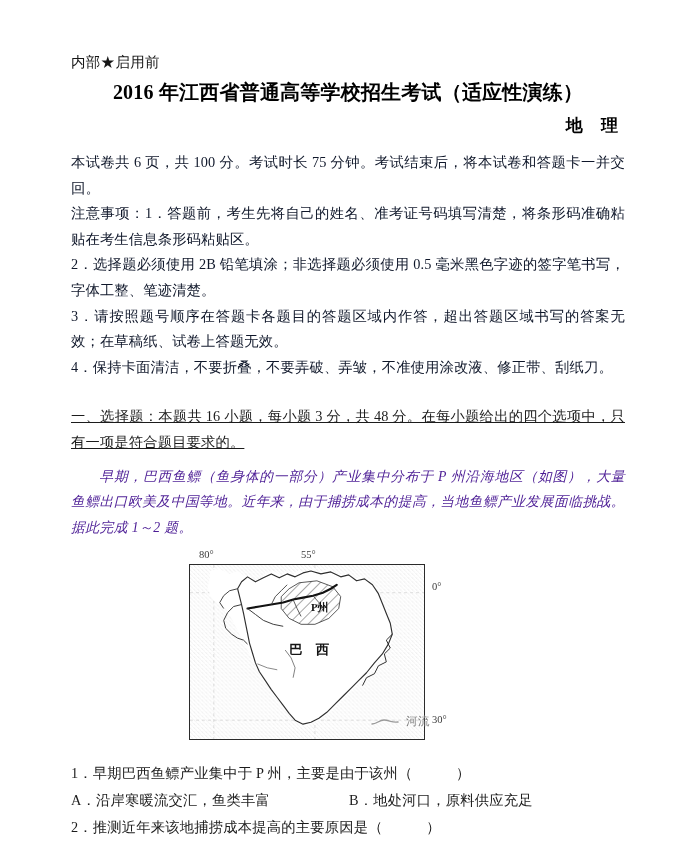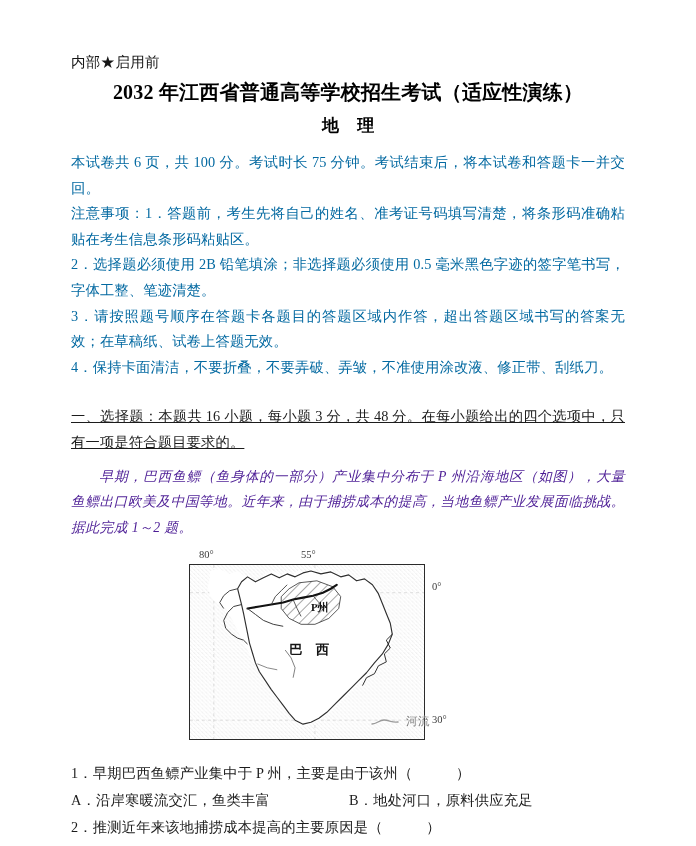--- a/index.html
+++ b/index.html
@@ -175,7 +175,7 @@
   <div class="content">
 
     <div class="secrecy">内部★启用前</div>
-    <h1 class="exam-title">2032 年江西省普通高等学校招生考试（适应性演练）</h1>
+    <h1 class="exam-title">2016 年江西省普通高等学校招生考试（适应性演练）</h1>
     <h2 class="subject-title">地 理</h2>
 
     <div class="notice">

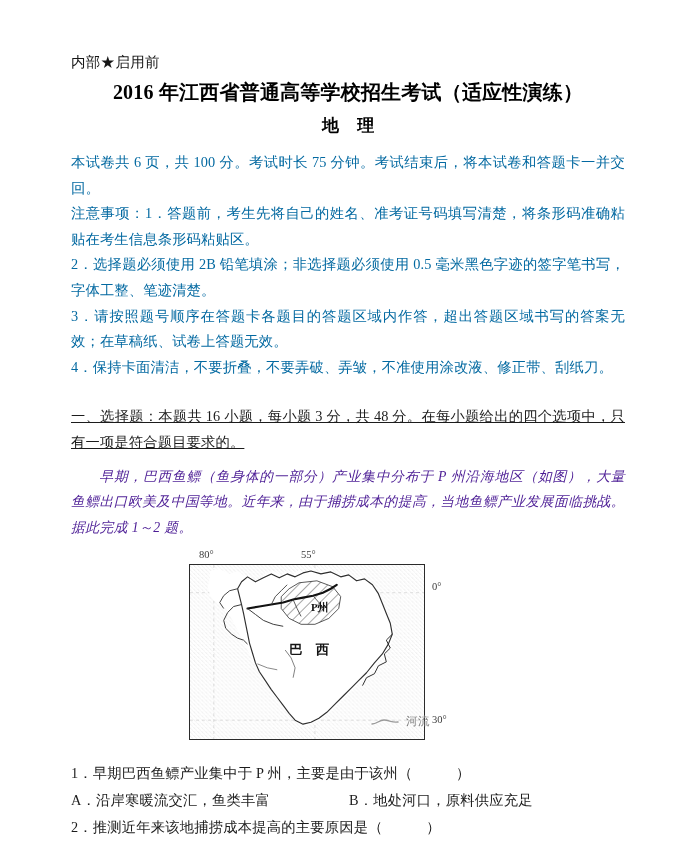--- a/index.html
+++ b/index.html
@@ -47,7 +47,7 @@
     color: #000;
   }
   .subject-title {
-    text-align: center;
+    text-align: right;
     font-size: 17px;
     font-weight: bold;
     letter-spacing: 7px;

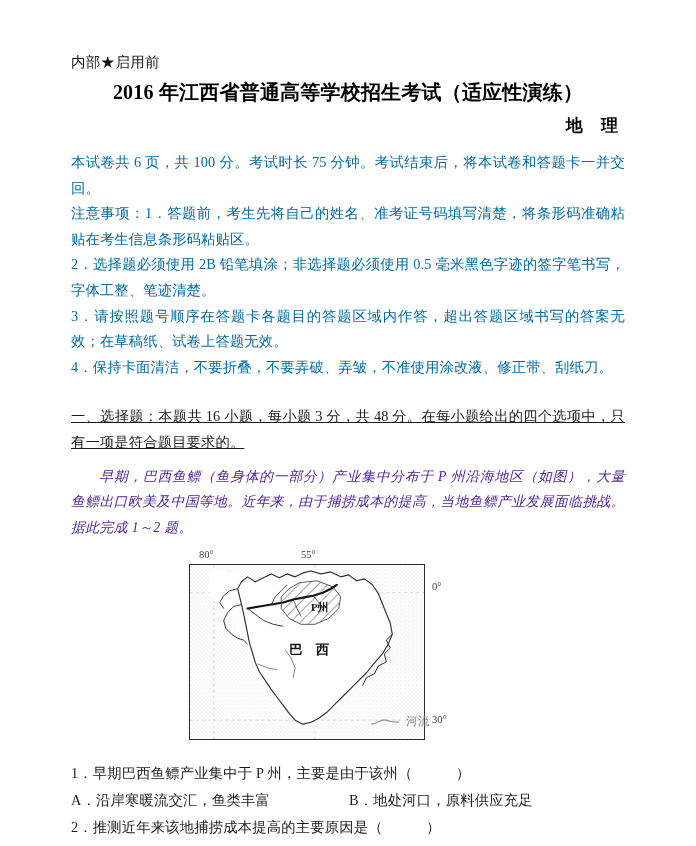--- a/index.html
+++ b/index.html
@@ -67,7 +67,7 @@
     line-height: 25.6px;
     letter-spacing: 0.15px;
     text-align: justify;
-    color: #0369a1;
+    color: #0f172a;
   }
 
   

